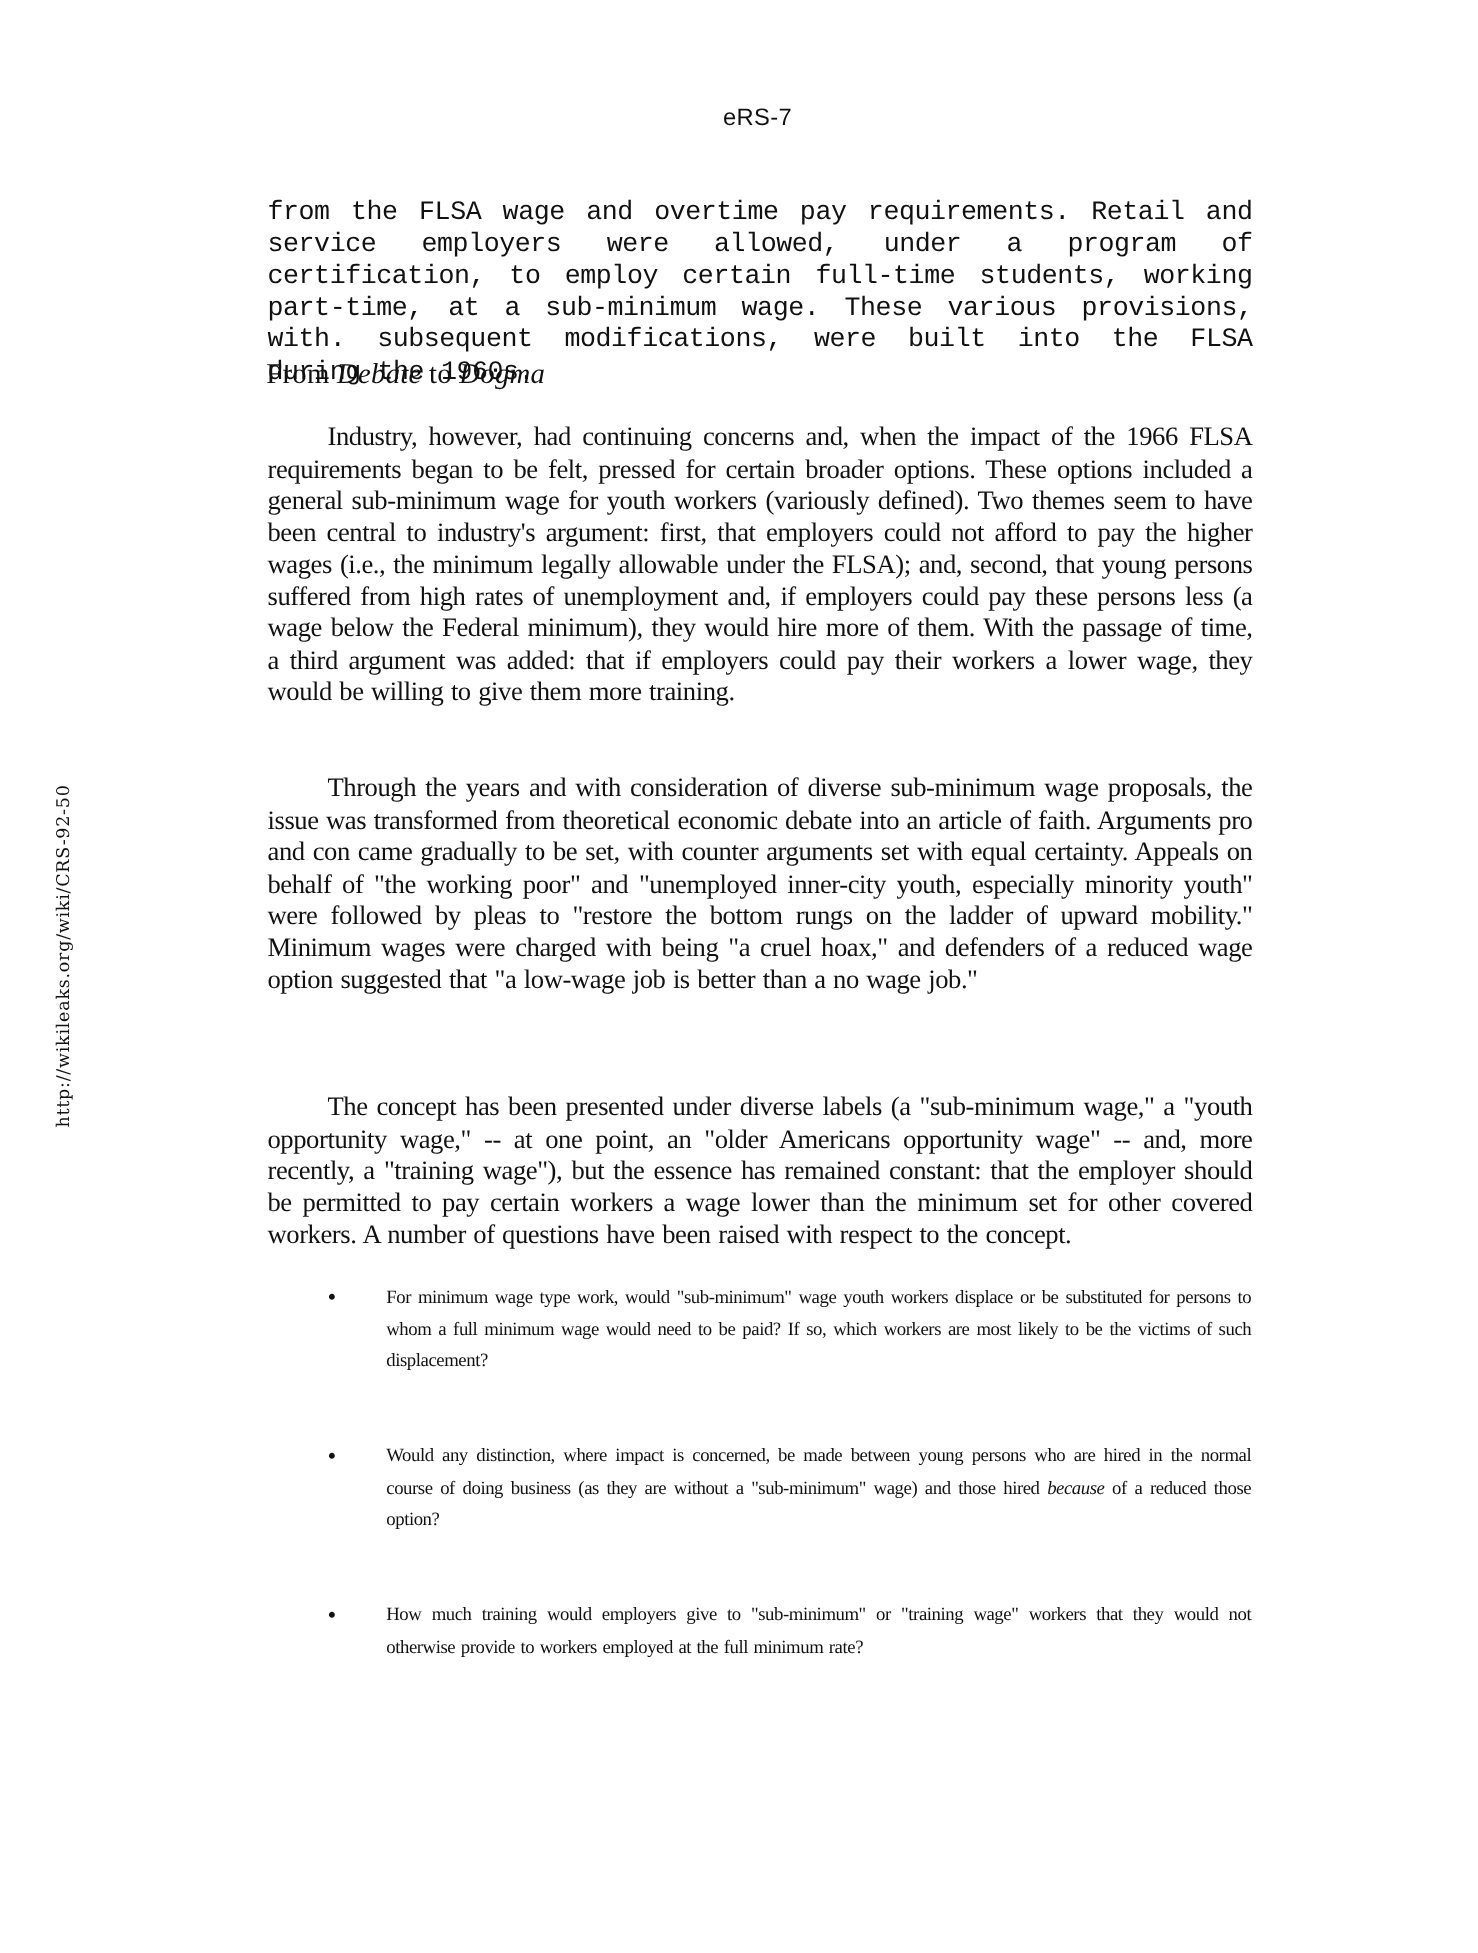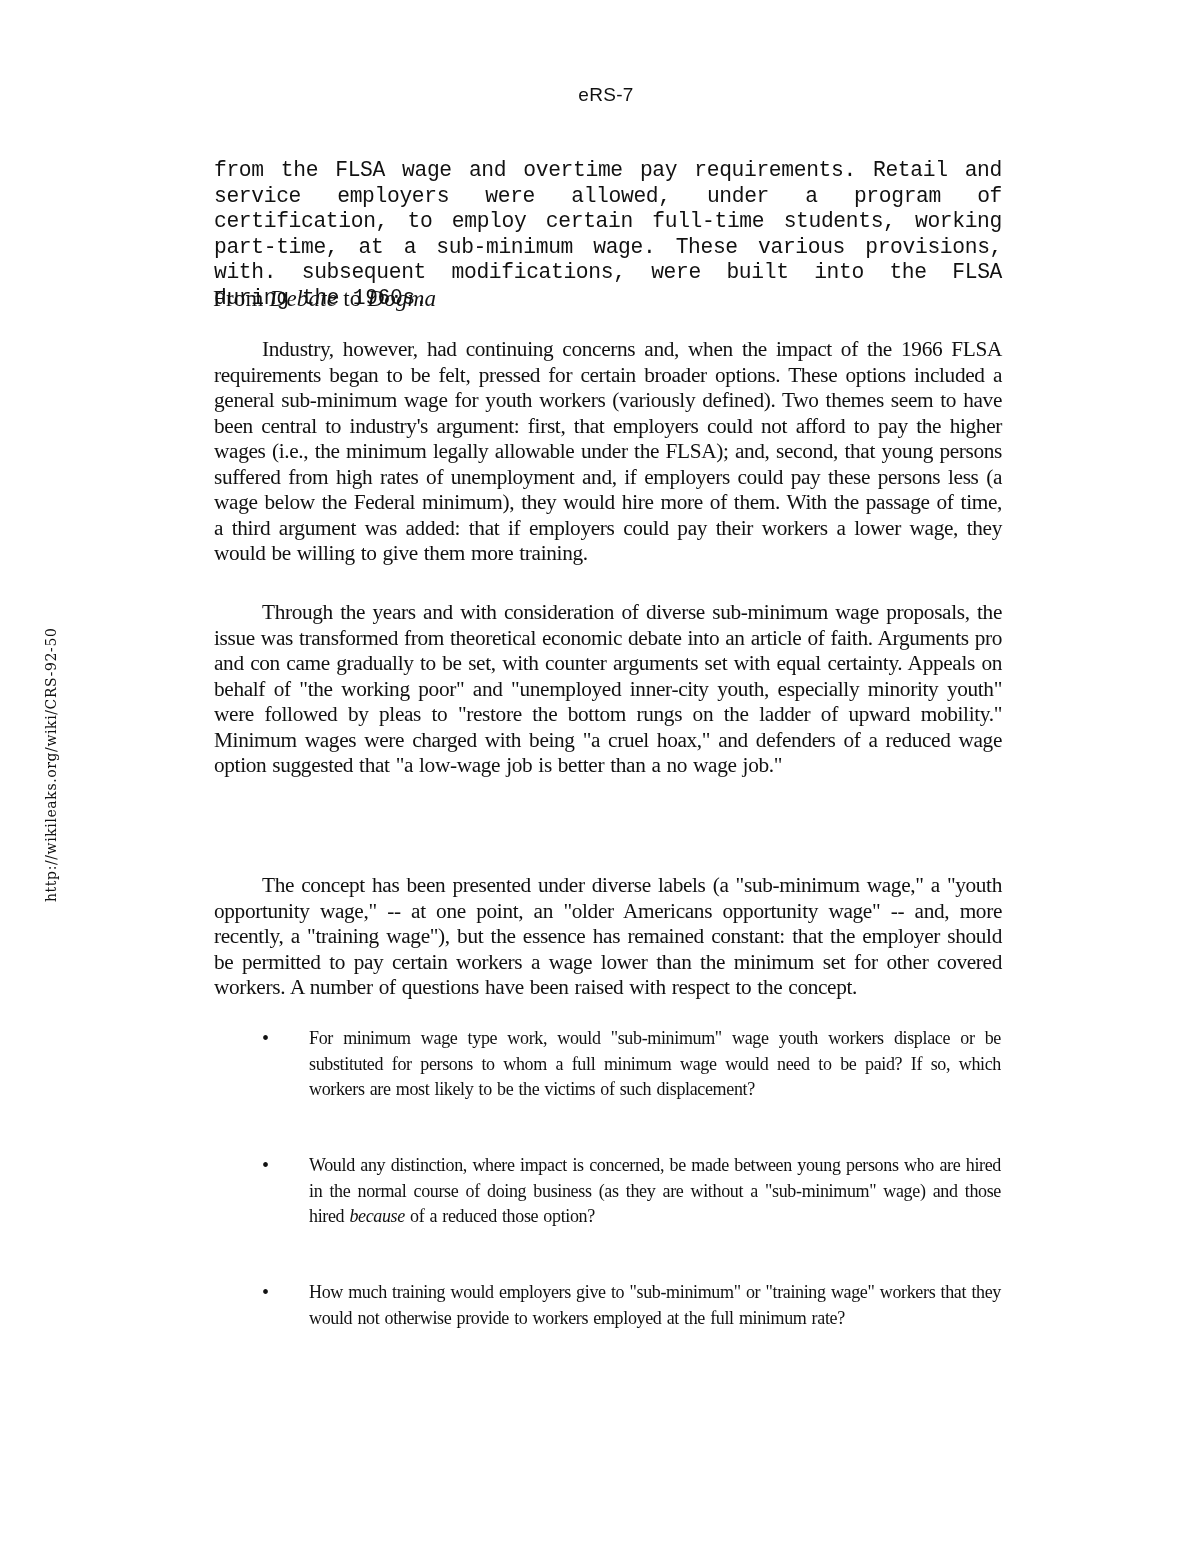--- a/index.html
+++ b/index.html
@@ -60,7 +60,7 @@
     }
     .section-heading em { font-style: italic; }
     .p2 { top: 337px; }
-    .p3 { top: 600px; }
+    .p3 { top: 618px; }
     .p4 { top: 873px; }
     .bullet-list {
       position: absolute;

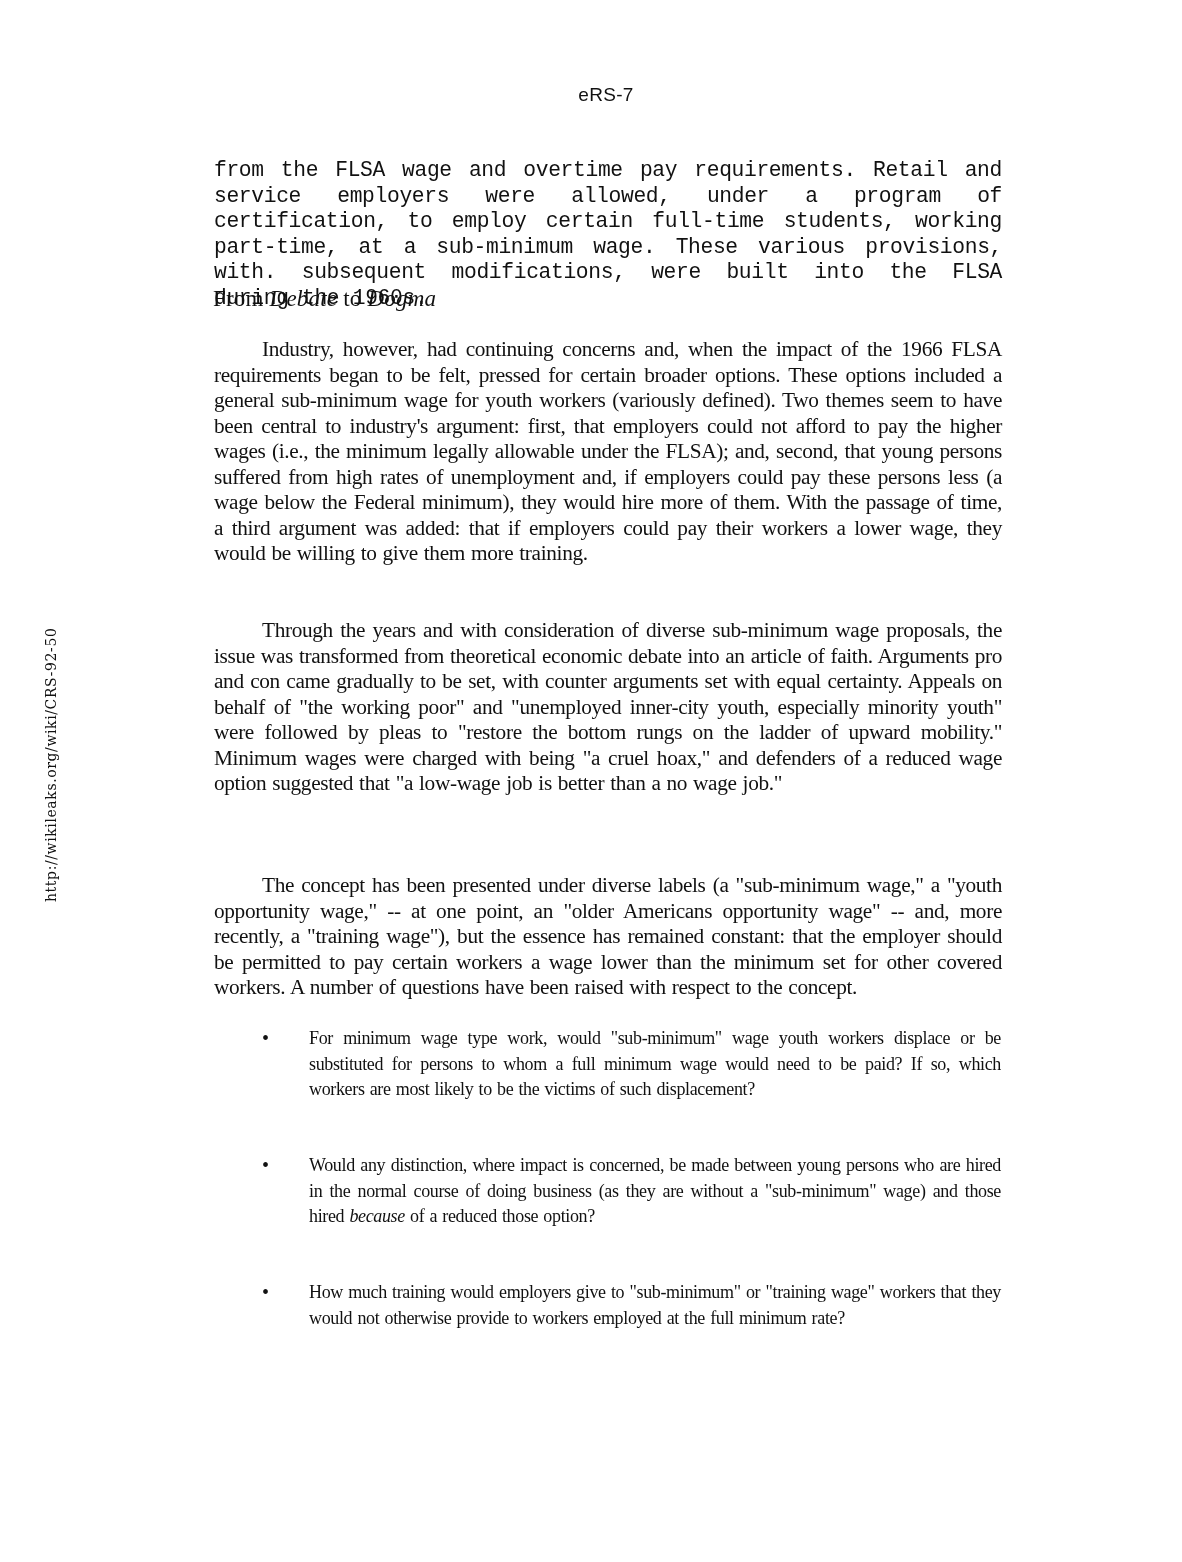--- a/index.html
+++ b/index.html
@@ -86,7 +86,7 @@
       position: absolute;
       left: 51px;
       width: 692px;
-      font-size: 18px;
+      font-size: 15px;
       line-height: 25.5px;
       text-align: justify;
       letter-spacing: -0.35px;

